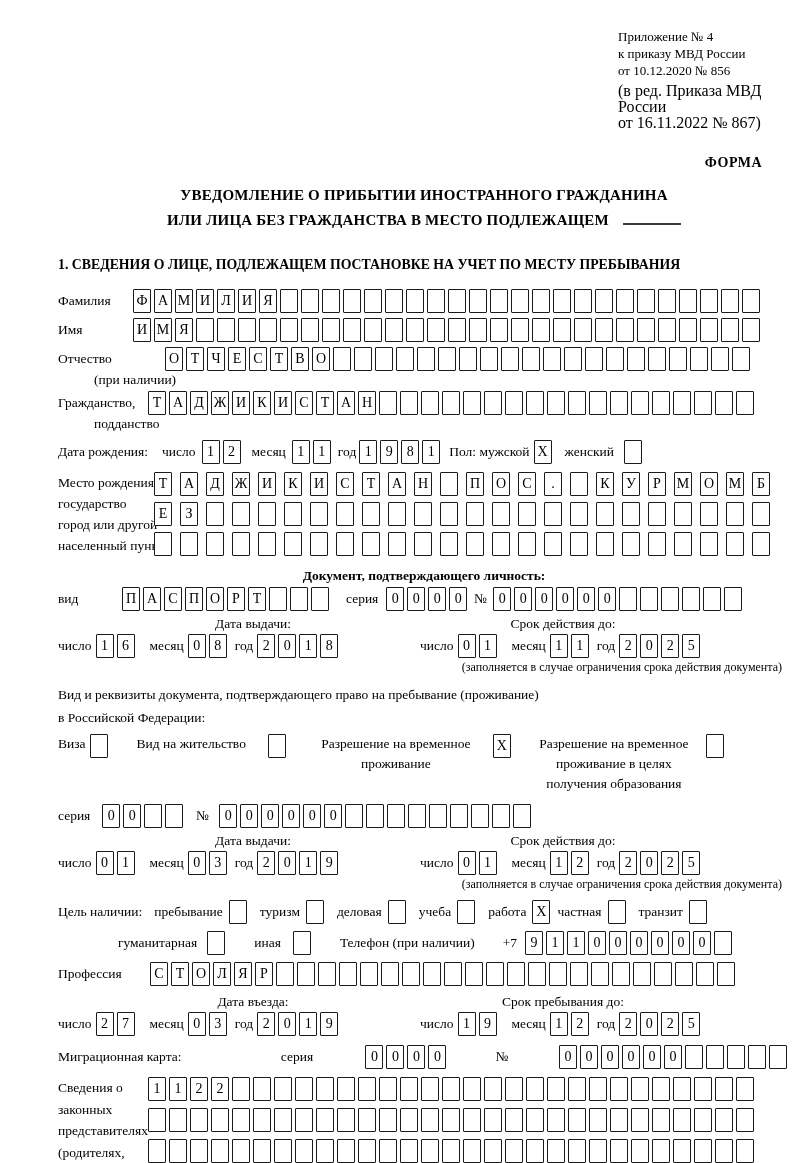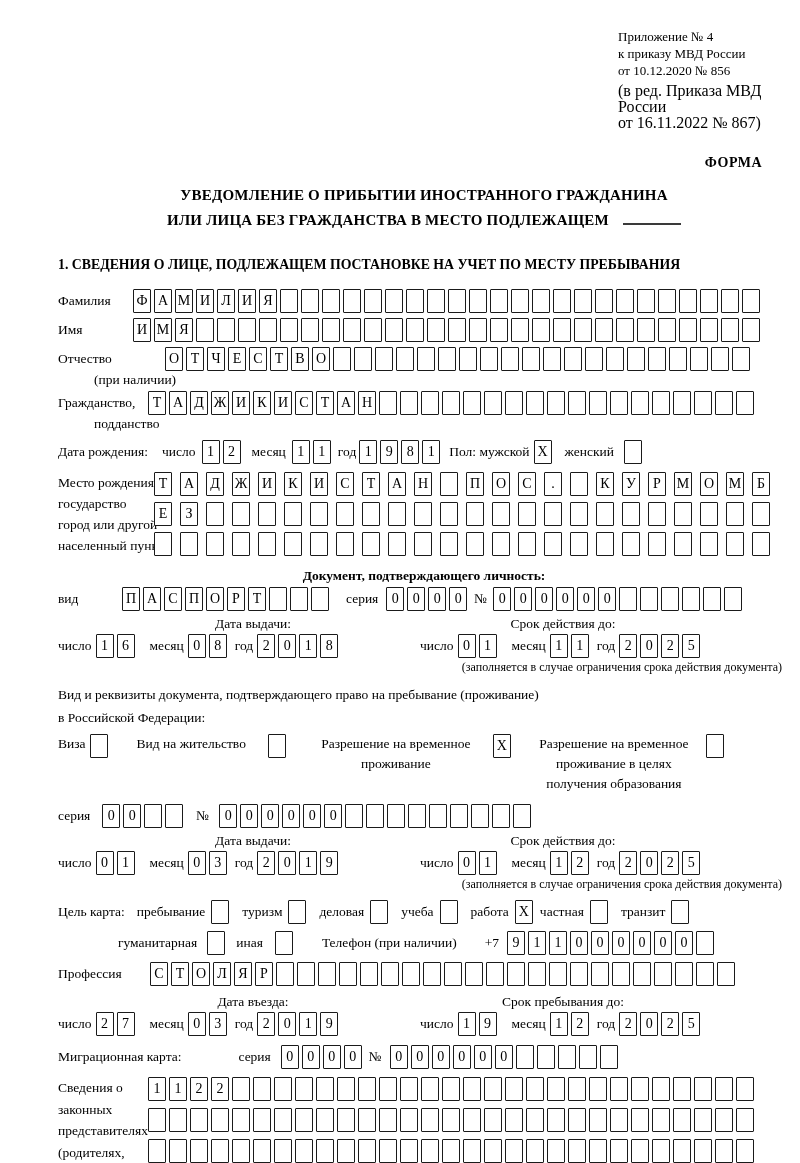--- a/index.html
+++ b/index.html
@@ -510,7 +510,7 @@
   <div class="note-right">(заполняется в случае ограничения срока действия документа)</div>
 
   <div class="row purpose" style="margin-top:8px;">
-    <span class="lbl">Цель карта:</span>
+    <span class="lbl">Цель наличии:</span>
     <span class="lbl" style="margin-left:6px;">пребывание</span>
     <span class="cells">
         <span class="cell"></span>

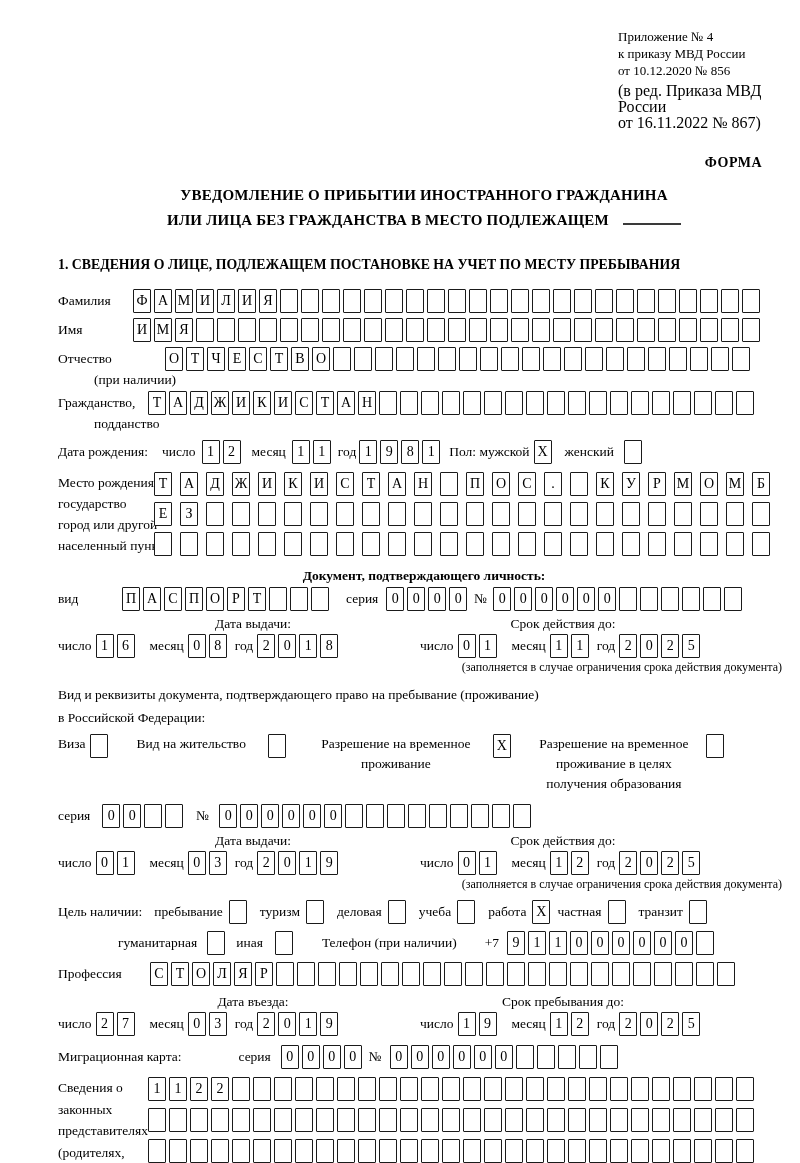--- a/index.html
+++ b/index.html
@@ -546,7 +546,7 @@
     <span class="cells">
         <span class="cell"></span>
       </span>
-    <span class="lbl" style="margin-left:8px;margin-right:12px;">иная</span>
+    <span class="lbl" style="margin-left:26px;margin-right:12px;">иная</span>
     <span class="cells">
         <span class="cell"></span>
       </span>

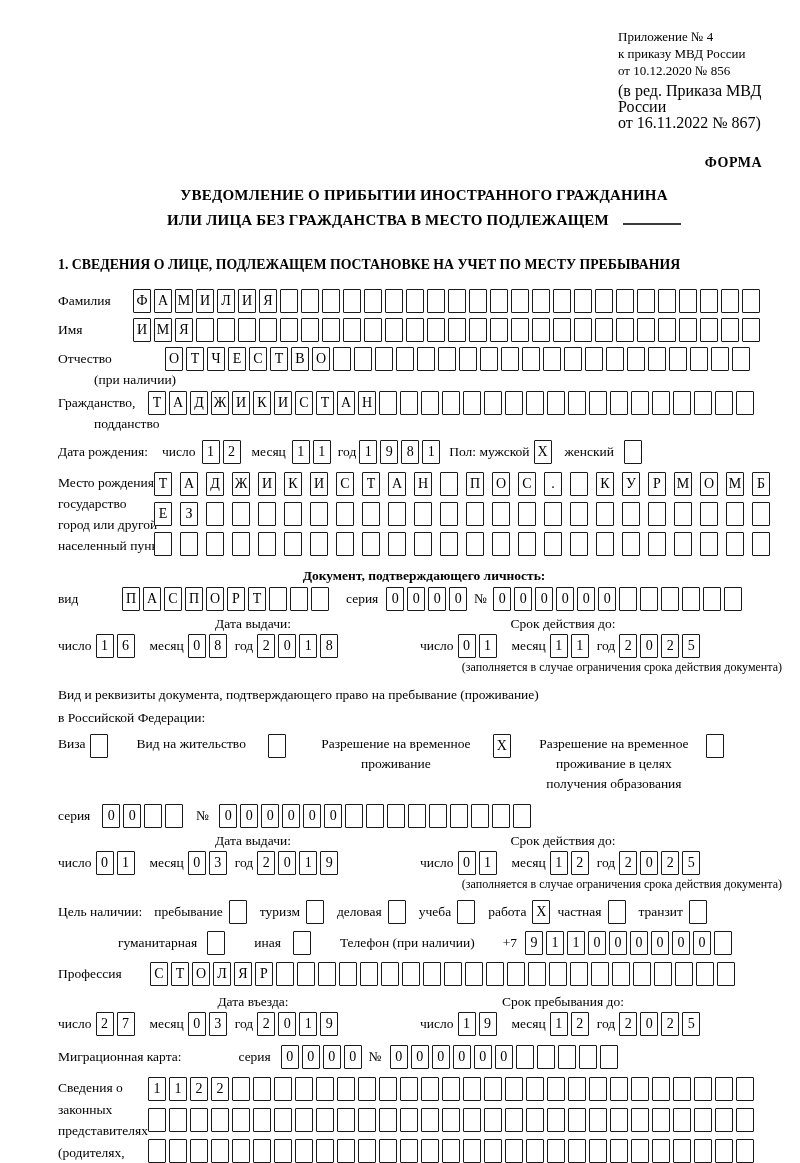--- a/index.html
+++ b/index.html
@@ -645,7 +645,7 @@
     </span>
   </div>
 
-  <div class="row" style="margin-top:9px;">
+  <div class="row" style="margin-top:9px;justify-content:space-between;">
     <span class="lbl">Миграционная карта:</span>
     <span class="lbl" style="margin-left:57px;margin-right:10px;">серия</span>
     <span class="cells">

